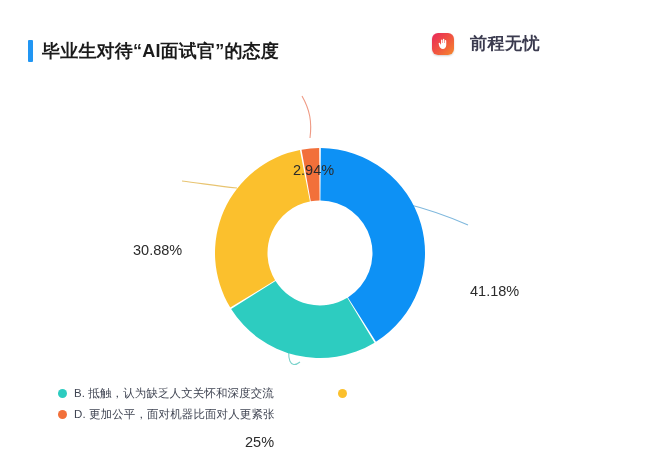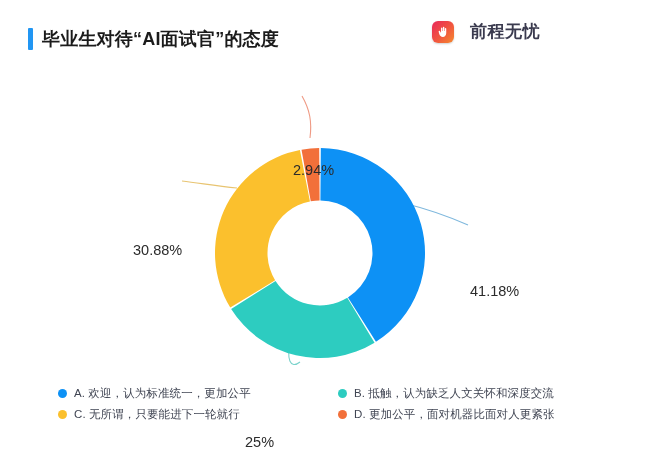--- a/index.html
+++ b/index.html
@@ -12,7 +12,7 @@
   #root { position:relative; width:650px; height:457px; background:#fff; }
 
   
-  .header { position:absolute; left:0; top:0; width:562px; height:70px; }
+  .header { position:absolute; left:0; top:12px; width:562px; height:70px; }
   .title-wrap {
     position:absolute; left:28px; top:27px;
     display:flex; align-items:center; gap:9px;

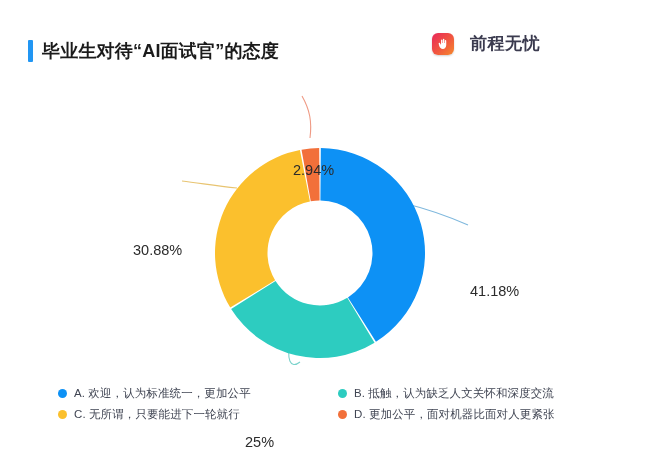--- a/index.html
+++ b/index.html
@@ -122,10 +122,6 @@
 
   <div class="legend">
     <div class="legend-item">
-      <span class="legend-dot" style="background:#0d91f5"></span>
-      <span class="legend-label">A. 欢迎，认为标准统一，更加公平</span>
-    </div>
-    <div class="legend-item">
       <span class="legend-dot" style="background:#2dccc0"></span>
       <span class="legend-label">B. 抵触，认为缺乏人文关怀和深度交流</span>
     </div>

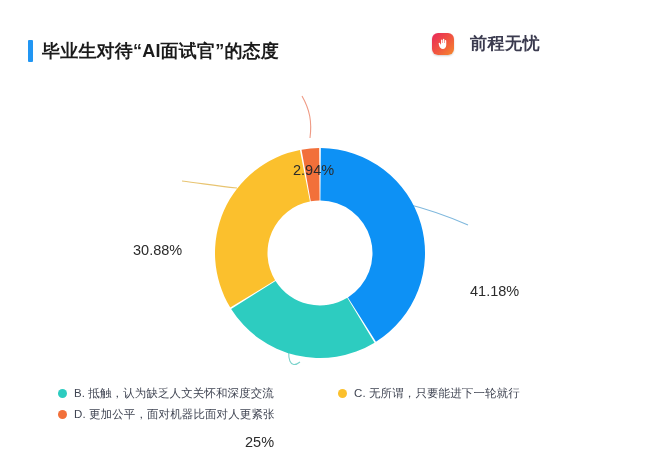--- a/index.html
+++ b/index.html
@@ -127,7 +127,6 @@
     </div>
     <div class="legend-item">
       <span class="legend-dot" style="background:#fbc02d"></span>
-      <span class="legend-label">C. 无所谓，只要能进下一轮就行</span>
     </div>
     <div class="legend-item">
       <span class="legend-dot" style="background:#f2703a"></span>

